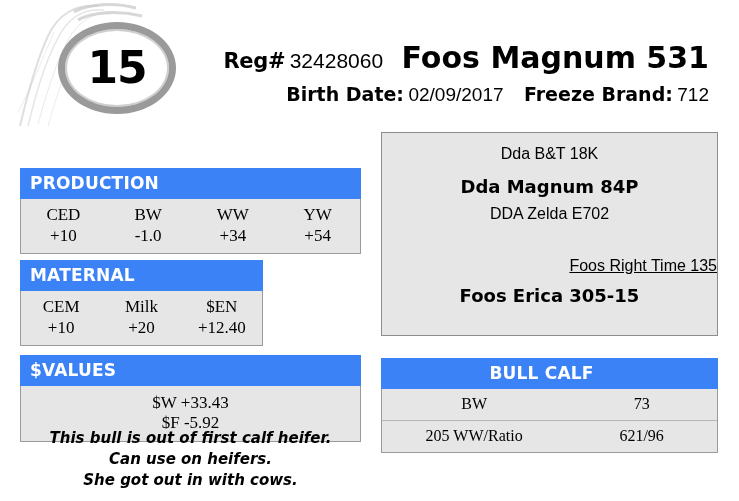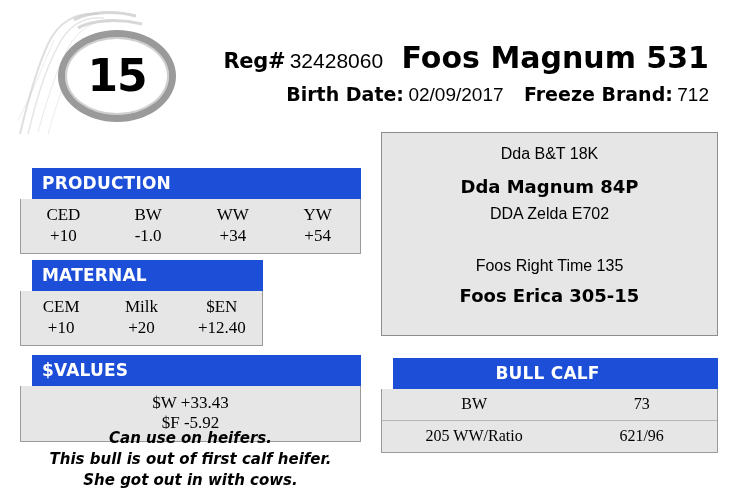--- a/index.html
+++ b/index.html
@@ -26,7 +26,7 @@
   .lot-badge {
     position: absolute;
     left: 18px;
-    top: 10px;
+    top: 2px;
     width: 175px;
     height: 110px;
   }

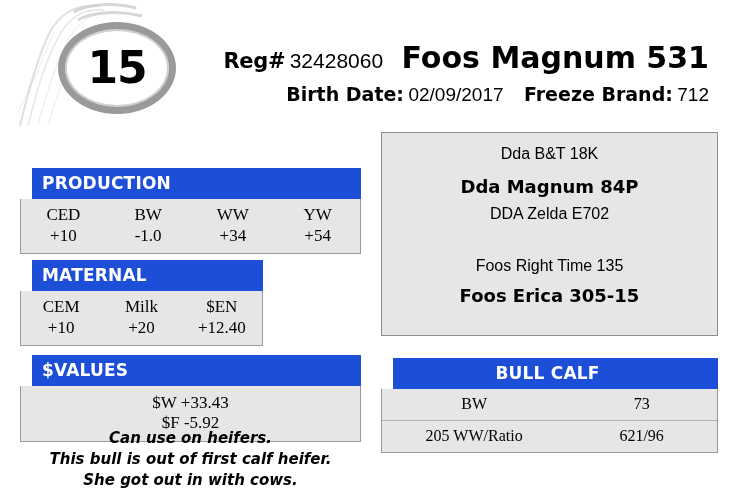--- a/index.html
+++ b/index.html
@@ -132,7 +132,7 @@
     position: absolute;
   }
   .block-header {
-    background: #1d4ed8;
+    background: #3b82f6;
     color: #ffffff;
     font-family: "DejaVu Sans", sans-serif;
     font-weight: bold;
@@ -140,7 +140,6 @@
     letter-spacing: 0.2px;
     padding: 5px 16px 6px 10px;
     box-sizing: border-box;
-    margin-left: 12px;
   }
   .block-header.center {
     text-align: center;

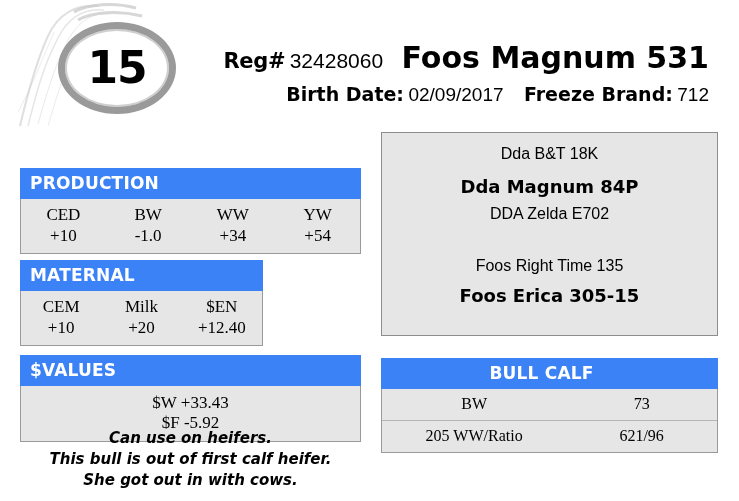--- a/index.html
+++ b/index.html
@@ -123,7 +123,7 @@
   .ped-gp1 { left: 0; right: 0; top: 12px; text-align: center; }
   .ped-sire { left: 0; right: 0; top: 43px; text-align: center; font-weight: bold; font-size: 18px; font-family: "DejaVu Sans", sans-serif; }
   .ped-gp2 { left: 0; right: 0; top: 72px; text-align: center; }
-  .ped-gp3 { left: 0; right: 0; top: 124px; text-align: center; }
+  .ped-gp3 { left: 0; right: 0; top: 124px; text-align: right; text-decoration: underline; }
   .ped-dam { left: 0; right: 0; top: 152px; text-align: center; font-weight: bold; font-size: 18px; font-family: "DejaVu Sans", sans-serif; }
   .ped-gp4 { left: 0; right: 0; top: 180px; text-align: center; }
 

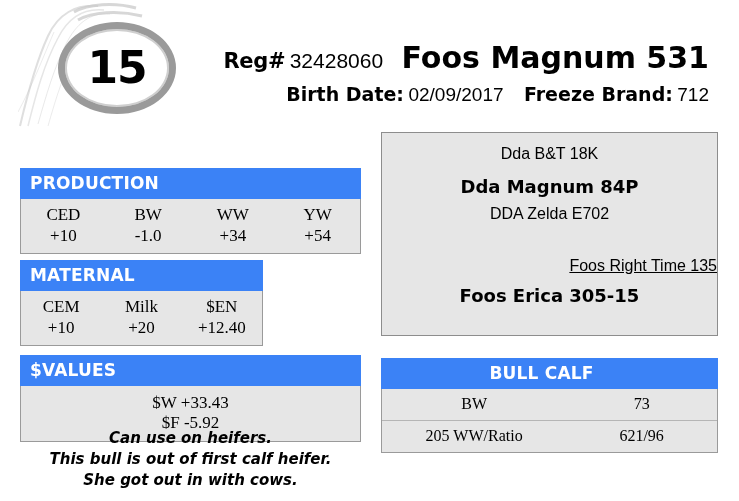--- a/index.html
+++ b/index.html
@@ -328,8 +328,8 @@
 </div>
 
 <div class="notes">
+  <div>This bull is out of first calf heifer.</div>
   <div>Can use on heifers.</div>
-  <div>This bull is out of first calf heifer.</div>
   <div>She got out in with cows.</div>
 </div>
 

